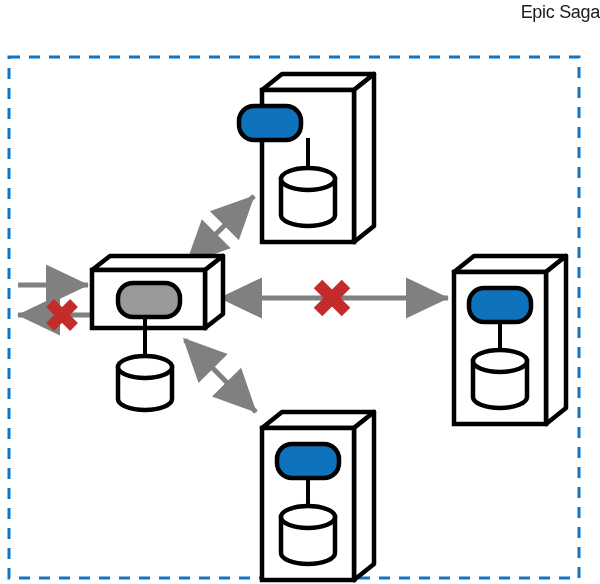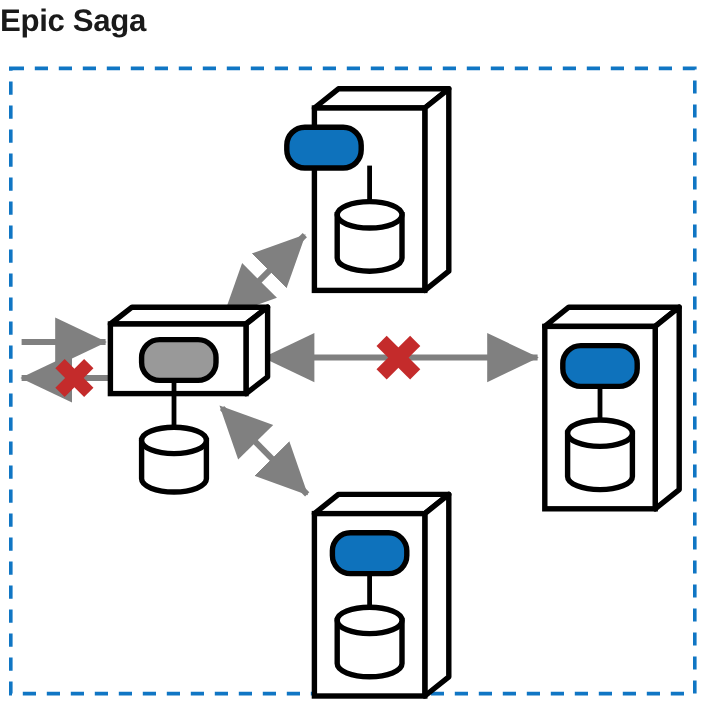--- a/index.html
+++ b/index.html
@@ -24,10 +24,10 @@
     left: 0;
     top: 2px;
     width: 600px;
-    text-align: left;
+    text-align: right;
     font-family: "Liberation Sans", sans-serif;
-    font-size: 26px;
-    font-weight: bold;
+    font-size: 18px;
+    font-weight: normal;
     color: #1a1a1a;
     letter-spacing: -0.3px;
   }

